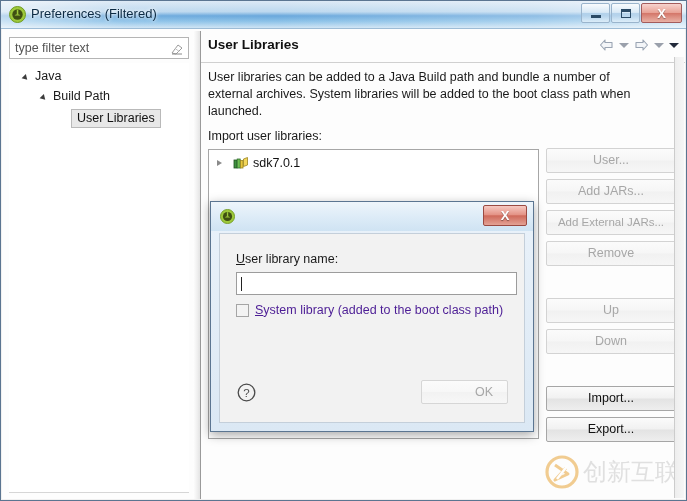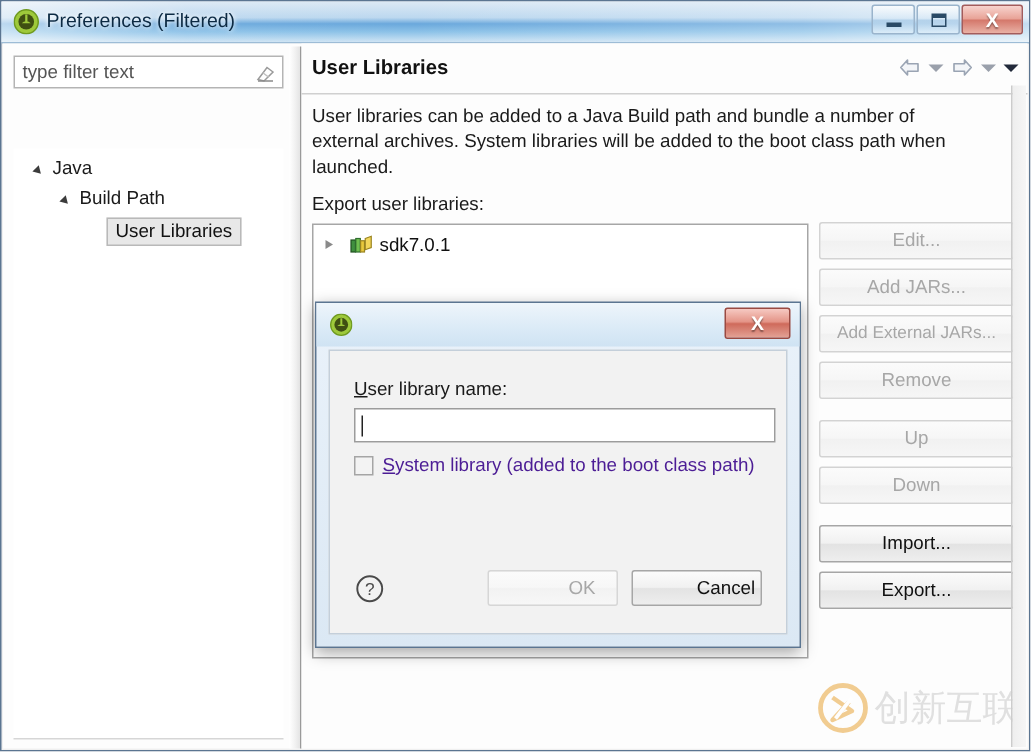--- a/index.html
+++ b/index.html
@@ -82,7 +82,6 @@
     position:absolute;left:0;top:26px;width:180px;bottom:0;
     border:1px solid #d6d6d6;border-top:none;border-left:none;border-right:none;
     background:#fff;
-    margin-top:36px;
   }
   .tnode{position:absolute;font-size:12.5px;color:#1a1a1a;white-space:nowrap;}
   .tarrow{

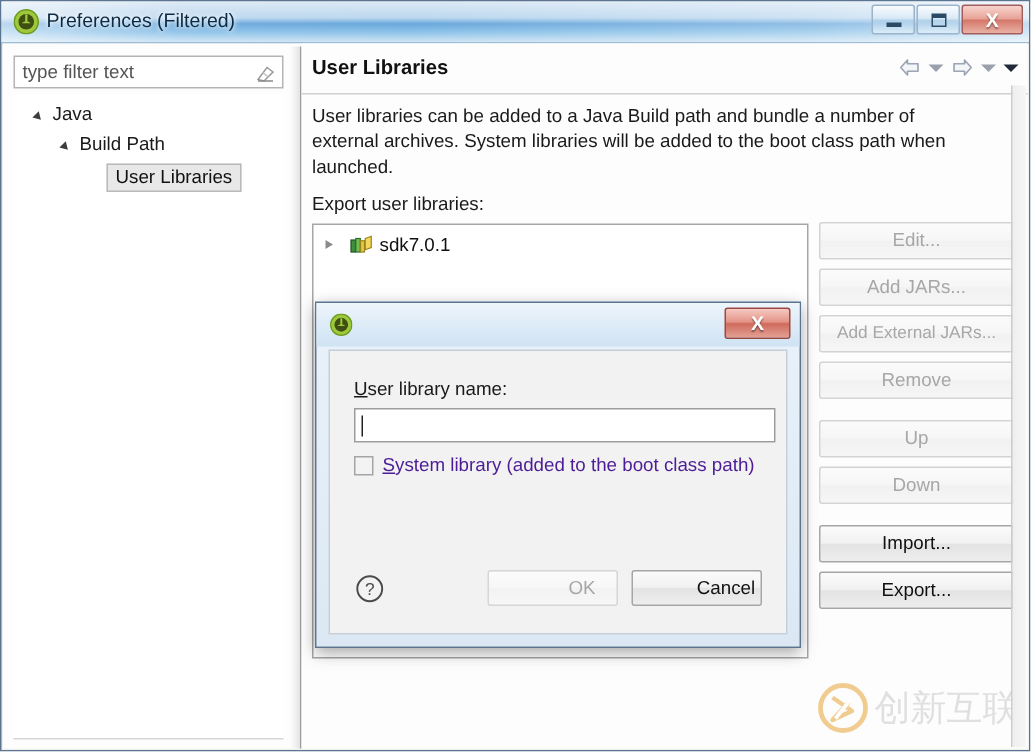--- a/index.html
+++ b/index.html
@@ -321,7 +321,7 @@
 
         <div class="desc">User libraries can be added to a Java Build path and bundle a number of external archives. System libraries will be added to the boot class path when launched.</div>
 
-        <div class="definedlbl">Export user libraries:</div>
+        <div class="definedlbl">Import user libraries:</div>
 
         <div class="listbox">
           <div class="libitem">

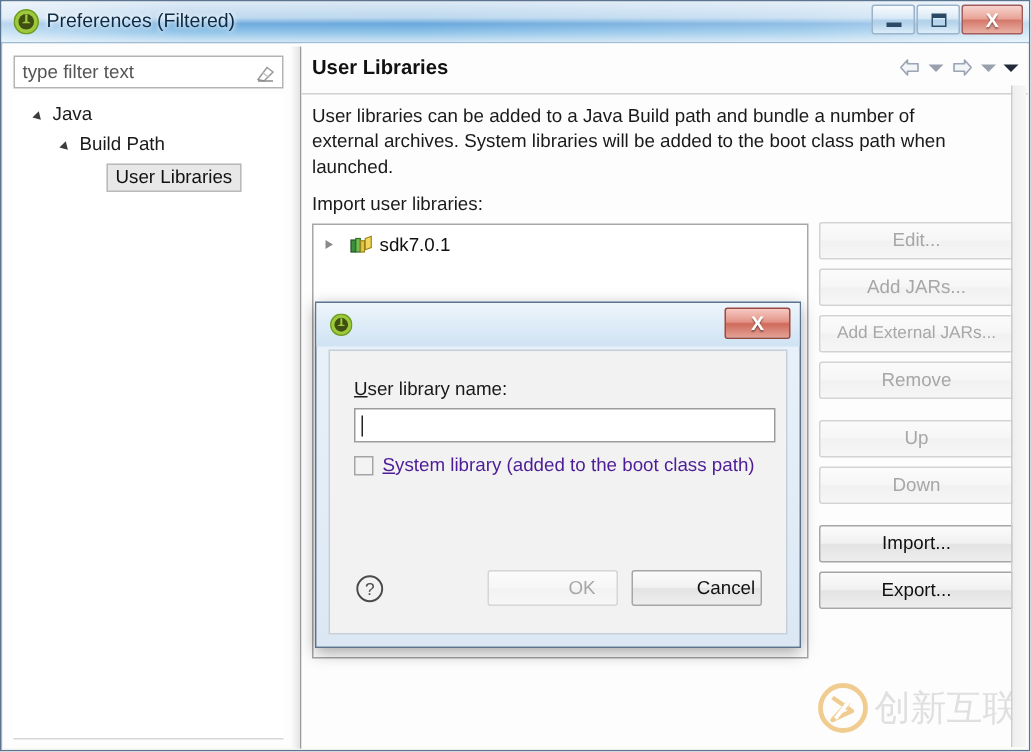--- a/index.html
+++ b/index.html
@@ -339,7 +339,7 @@
         </div>
 
         <div class="btncol">
-          <div class="ebtn disabled">Edit...</div>
+          <div class="ebtn disabled">User...</div>
           <div class="ebtn disabled">Add JARs...</div>
           <div class="ebtn disabled" style="font-size:11.5px;">Add External JARs...</div>
           <div class="ebtn disabled">Remove</div>

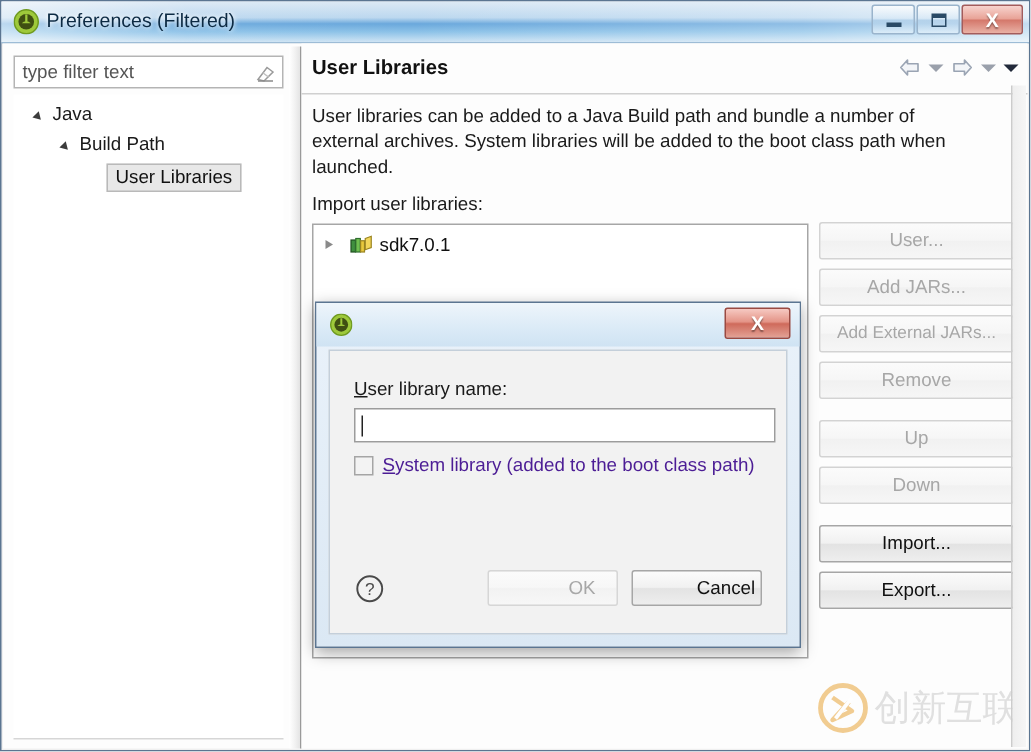--- a/index.html
+++ b/index.html
@@ -152,7 +152,7 @@
     color:#a7a7a7;border-color:#d3d3d3;
     background:linear-gradient(to bottom,#fbfbfb,#f6f6f6 48%,#f1f1f1 52%,#f6f6f6);
   }
-  .ebtn.gap{margin-top:14px;}
+  .ebtn.gap{margin-top:32px;}
 
   
   .watermark{

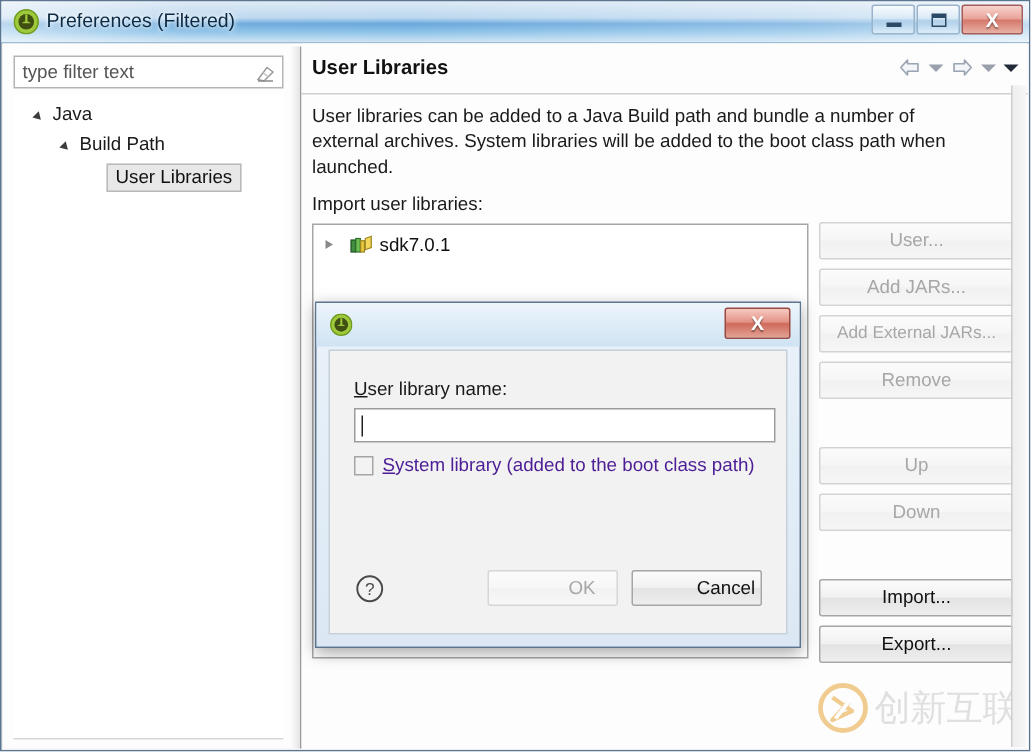--- a/index.html
+++ b/index.html
@@ -407,7 +407,6 @@
 
         <div class="dlg-btns">
           <div class="dbtn disabled">OK</div>
-          <div class="dbtn">Cancel</div>
         </div>
 
       </div>

